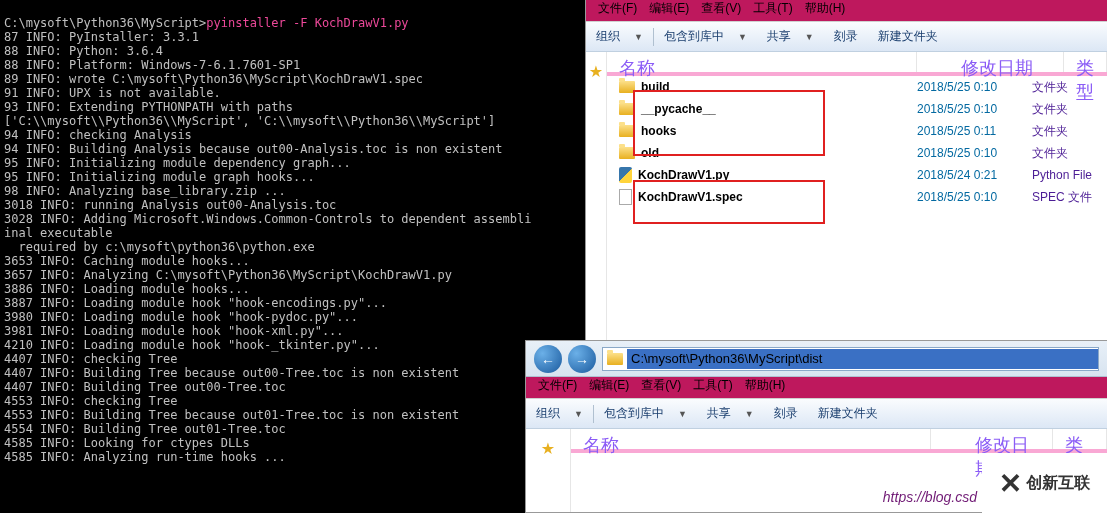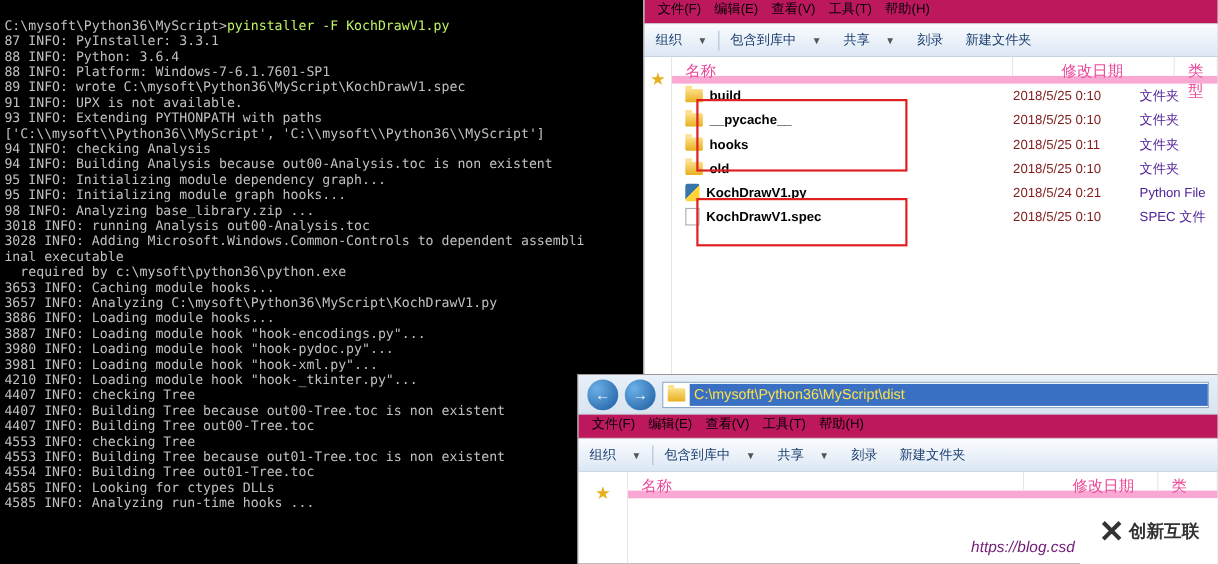--- a/index.html
+++ b/index.html
@@ -8,7 +8,7 @@
     
     .terminal { position: absolute; left: 0; top: 0; width: 585px; height: 513px; background: #000; color: #c0c0c0; font-family: "Consolas", monospace; font-size: 12px; line-height: 14px; padding: 2px 4px; white-space: pre; overflow: hidden; }
     .terminal .prompt-line { color: #c0c0c0; }
-    .terminal .cmd { color: #bef264; }
+    .terminal .cmd { color: #ec4899; }
     
     
     .explorer1 { position: absolute; left: 585px; top: 0; width: 522px; height: 340px; background: #fff; border-left: 1px solid #999; }

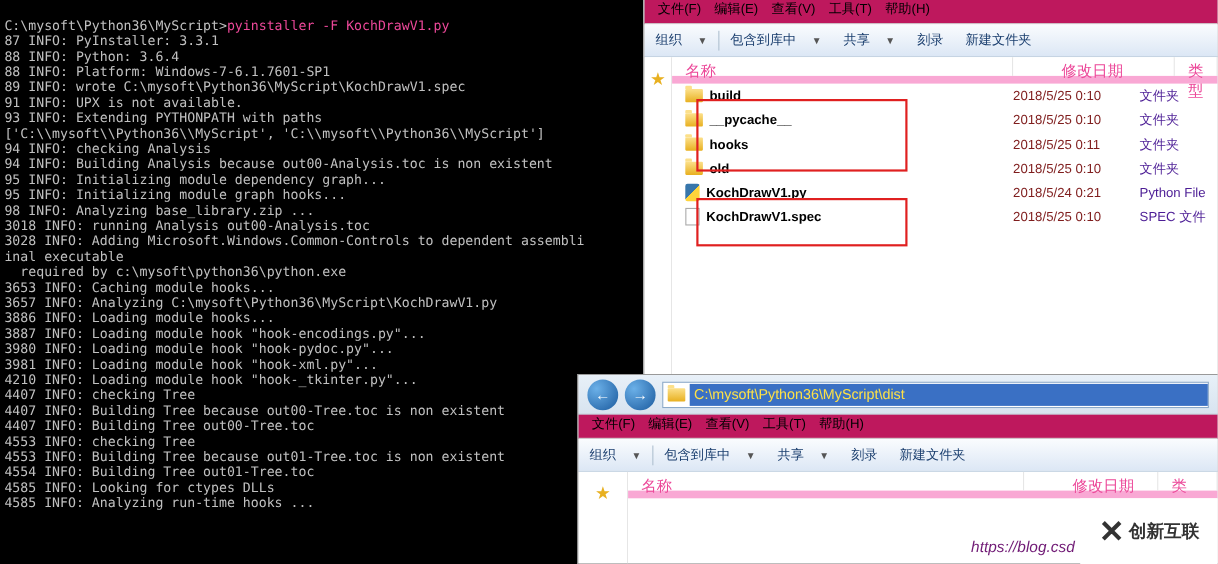--- a/index.html
+++ b/index.html
@@ -27,7 +27,7 @@
     .sidebar .star { width: 20px; height: 20px; margin: 4px auto; color: #e8b020; font-size: 16px; text-align: center; }
     
     .filelist { flex: 1; background: #fff; }
-    .filehdr { display: flex; height: 24px; border-bottom: 7px solid #f9a8d4; font-size: 14px; color: #ec4899; }
+    .filehdr { display: flex; height: 24px; border-bottom: 4px solid #f9a8d4; font-size: 18px; color: #8b5cf6; }
     .filehdr div { padding: 4px 12px; border-right: 1px solid #e6e6e6; }
     .col-name { width: 310px; }
     .col-date { width: 115px; margin-left: 32px; }

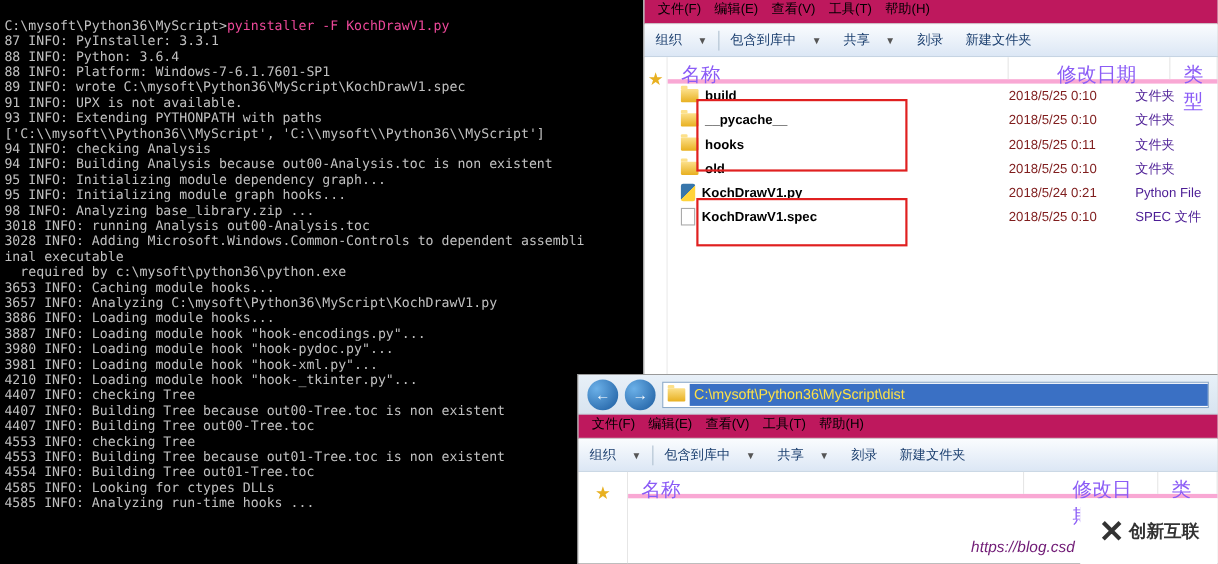--- a/index.html
+++ b/index.html
@@ -35,7 +35,7 @@
     
     .fileitem { display: flex; height: 22px; align-items: center; font-size: 12px; }
     .fileitem .fi-name { width: 310px; padding-left: 12px; display: flex; align-items: center; gap: 6px; font-weight: bold; }
-    .fileitem .fi-date { width: 115px; color: #7f1d1d; }
+    .fileitem .fi-date { width: 115px; color: #0369a1; }
     .fileitem .fi-type { flex: 1; color: #4c1d95; }
     
     .folder-icon { width: 16px; height: 12px; background: linear-gradient(#fce08a, #e8b020); border-radius: 1px; display: inline-block; position: relative; }

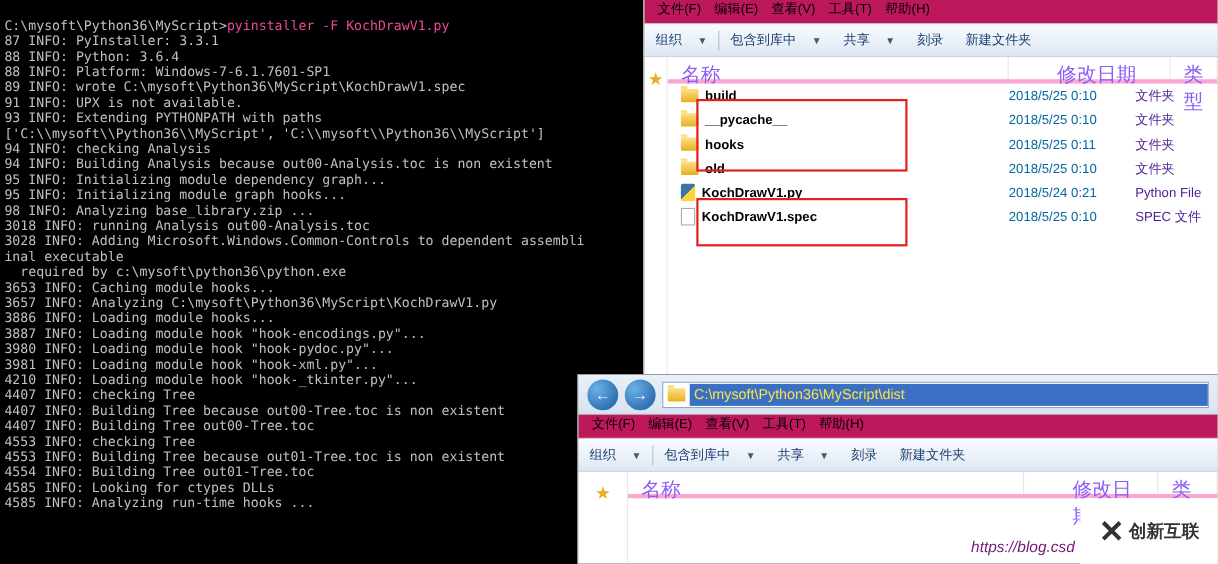--- a/index.html
+++ b/index.html
@@ -54,7 +54,7 @@
     .navbtn { width: 28px; height: 28px; border-radius: 14px; background: radial-gradient(circle at 30% 30%, #6bb0e8, #1a5a9e); display: flex; align-items: center; justify-content: center; color: #fff; font-size: 14px; }
     .addressbar { flex: 1; height: 24px; background: #fff; border: 1px solid #8aa8c8; display: flex; align-items: center; }
     .addressbar .fi { margin: 0 4px; }
-    .addressbar input { border: none; outline: none; flex: 1; font-size: 13px; background: #3a70c4; color: #fde047; padding: 2px 4px; height: 20px; }
+    .addressbar input { border: none; outline: none; flex: 1; font-size: 13px; background: #3a70c4; color: #000000; padding: 2px 4px; height: 20px; }
     
     .explorer2 .content-row { height: calc(100% - 88px); }
     .explorer2 .filehdr .col-name { width: 360px; }

